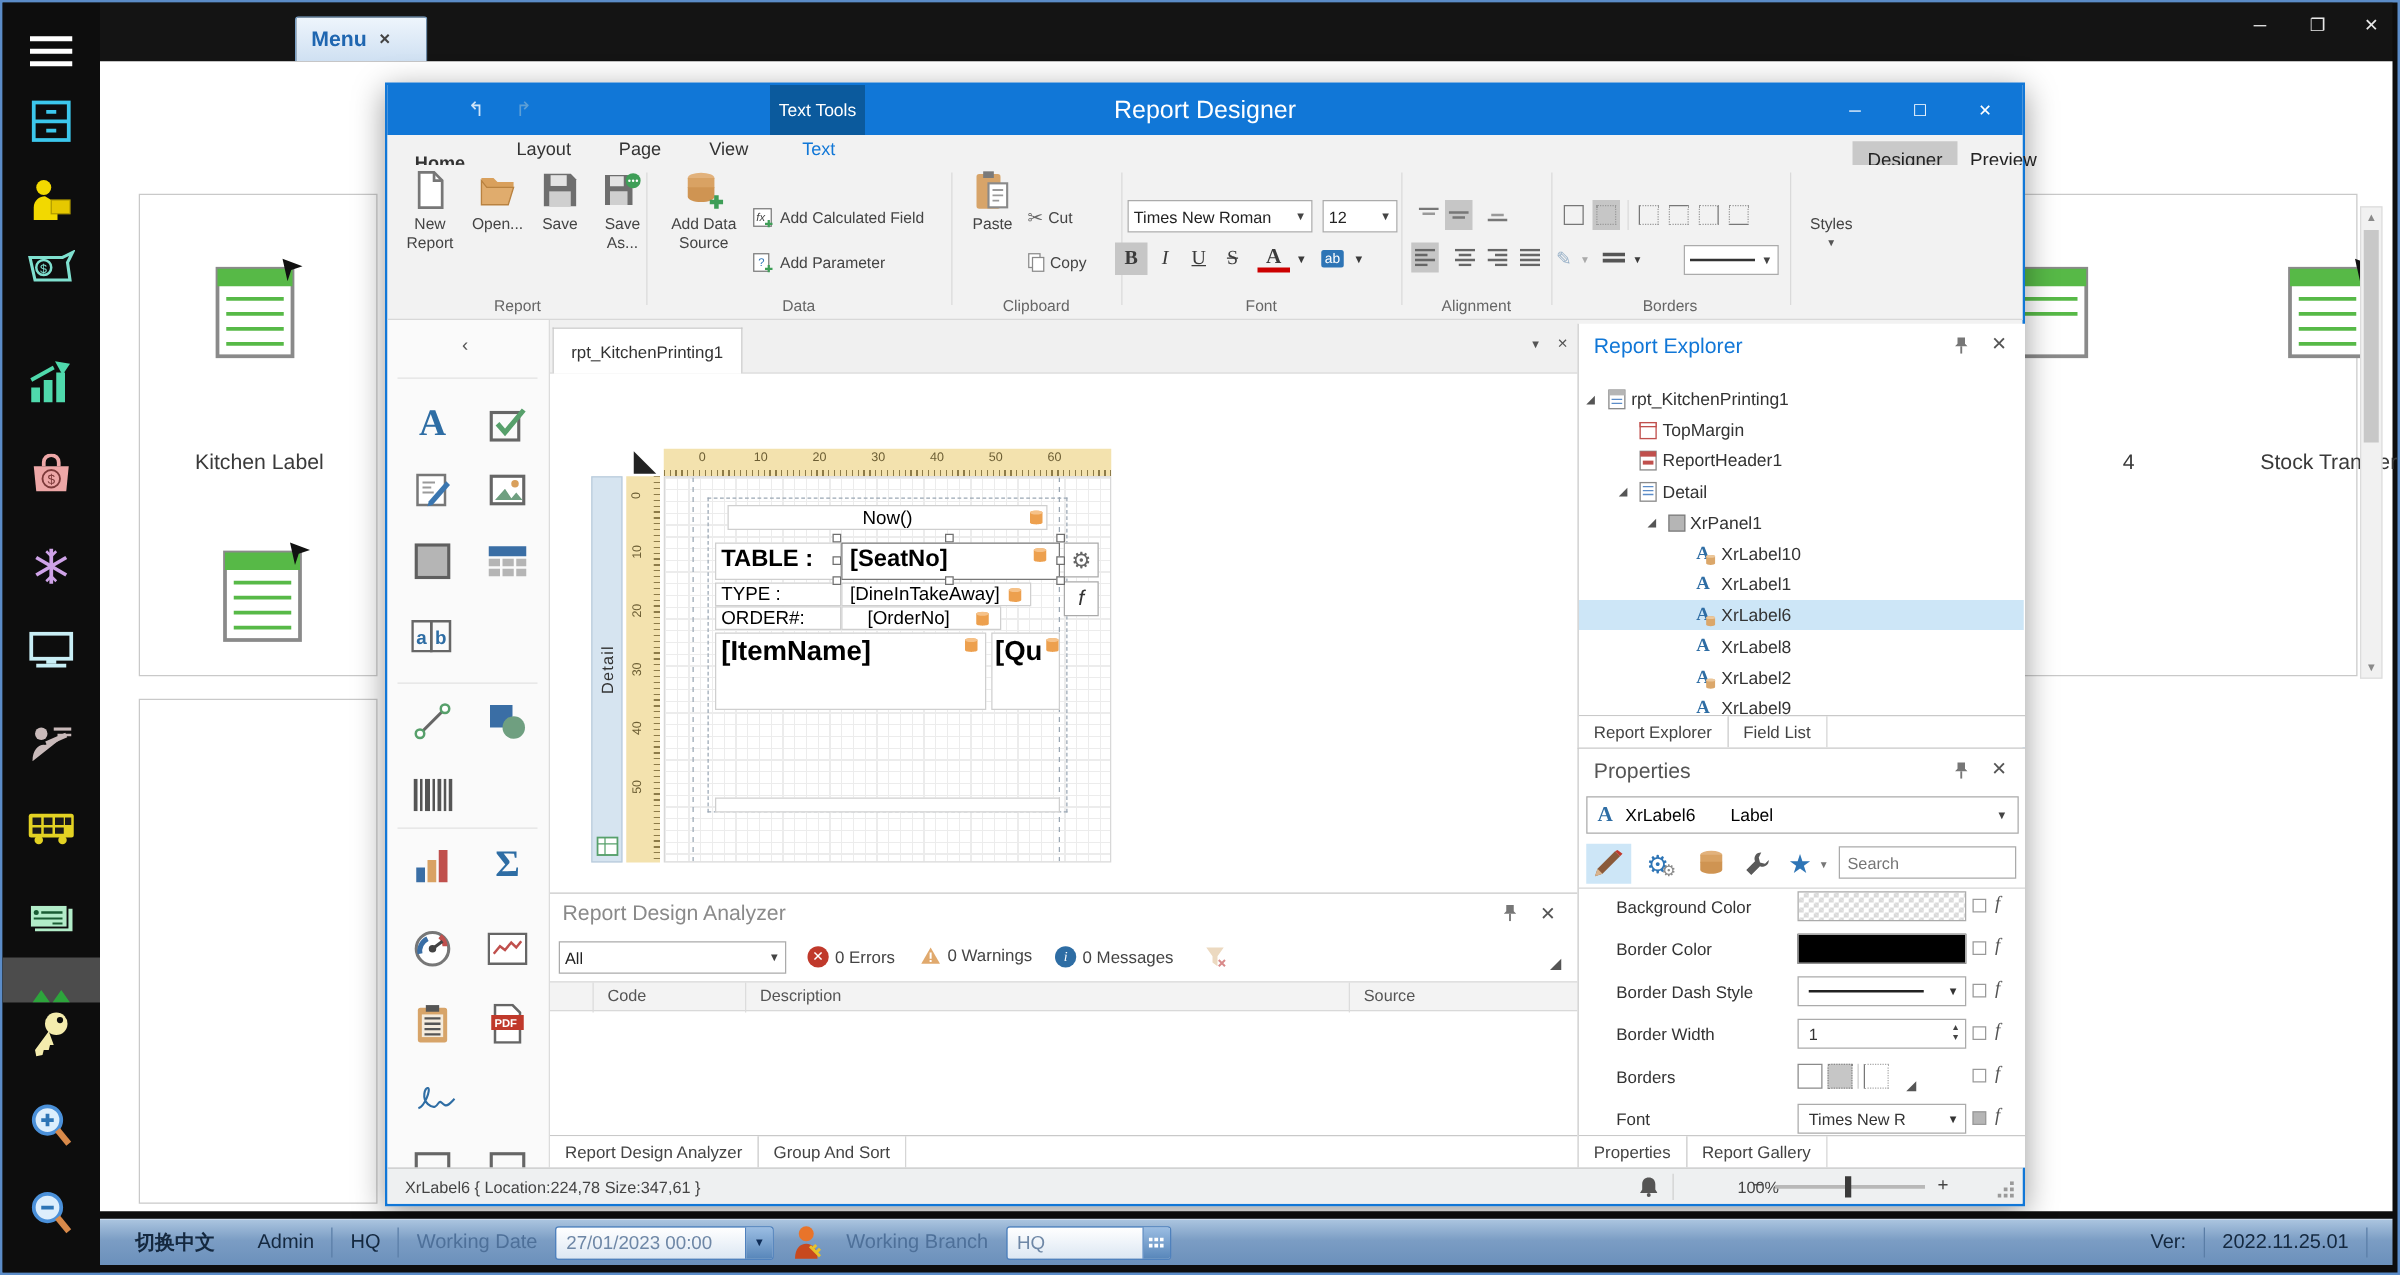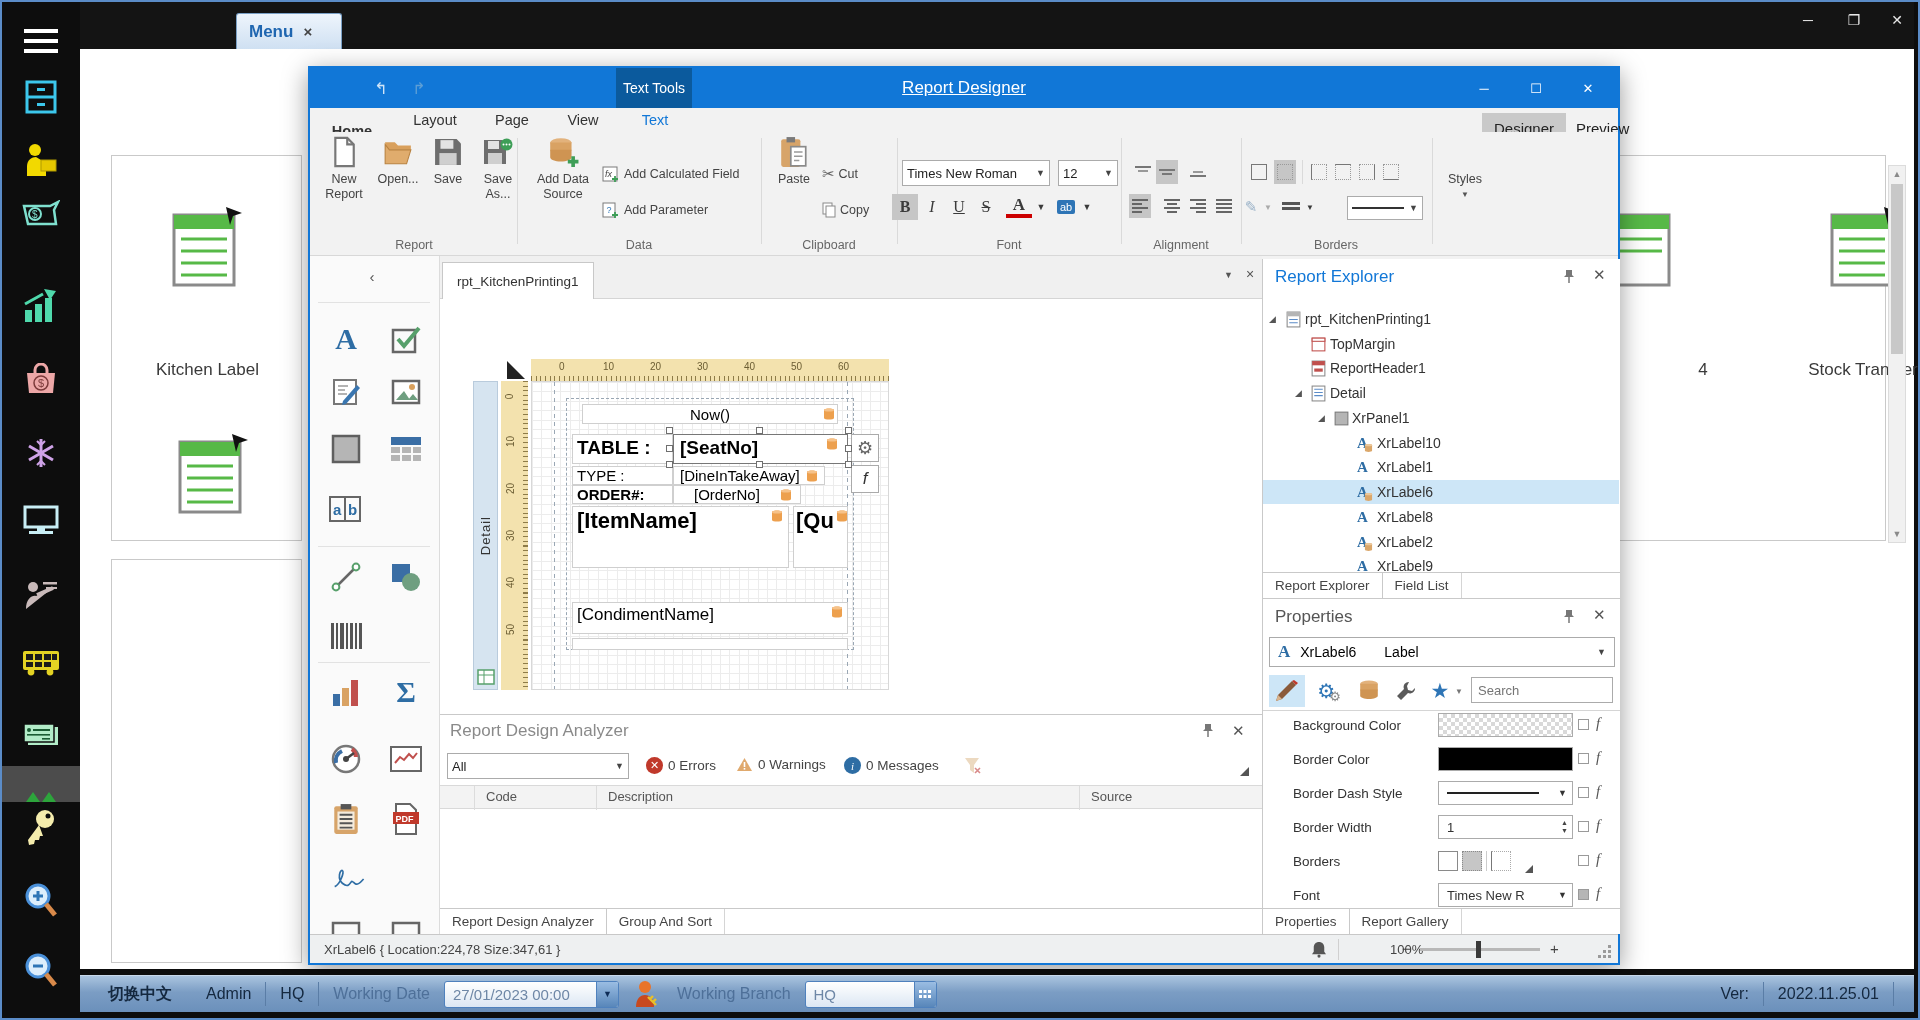--- a/index.html
+++ b/index.html
@@ -34,7 +34,7 @@
   
   #dw{left:306px;top:64px;width:1312px;height:899px;background:#f2f2f2;border:2px solid #1177d7;box-shadow:0 6px 24px rgba(0,0,0,.4);}
   #dtitle{left:0;top:0;width:1308px;height:40px;background:#1177d7;color:#fff;}
-  #dtitle .t{position:absolute;left:0;right:0;top:0;height:40px;text-align:center;line-height:40px;font-size:17px;text-decoration:underline;}
+  #dtitle .t{position:absolute;left:0;right:0;top:0;height:40px;text-align:center;line-height:40px;font-size:20px;}
   #ctxtab{left:306px;top:0;width:76px;height:40px;background:#0b5a9d;color:#fff;font-size:14px;}
   .udr{font-size:16px;}
   #dwinbtns{right:4px;top:0;height:40px;display:flex;}

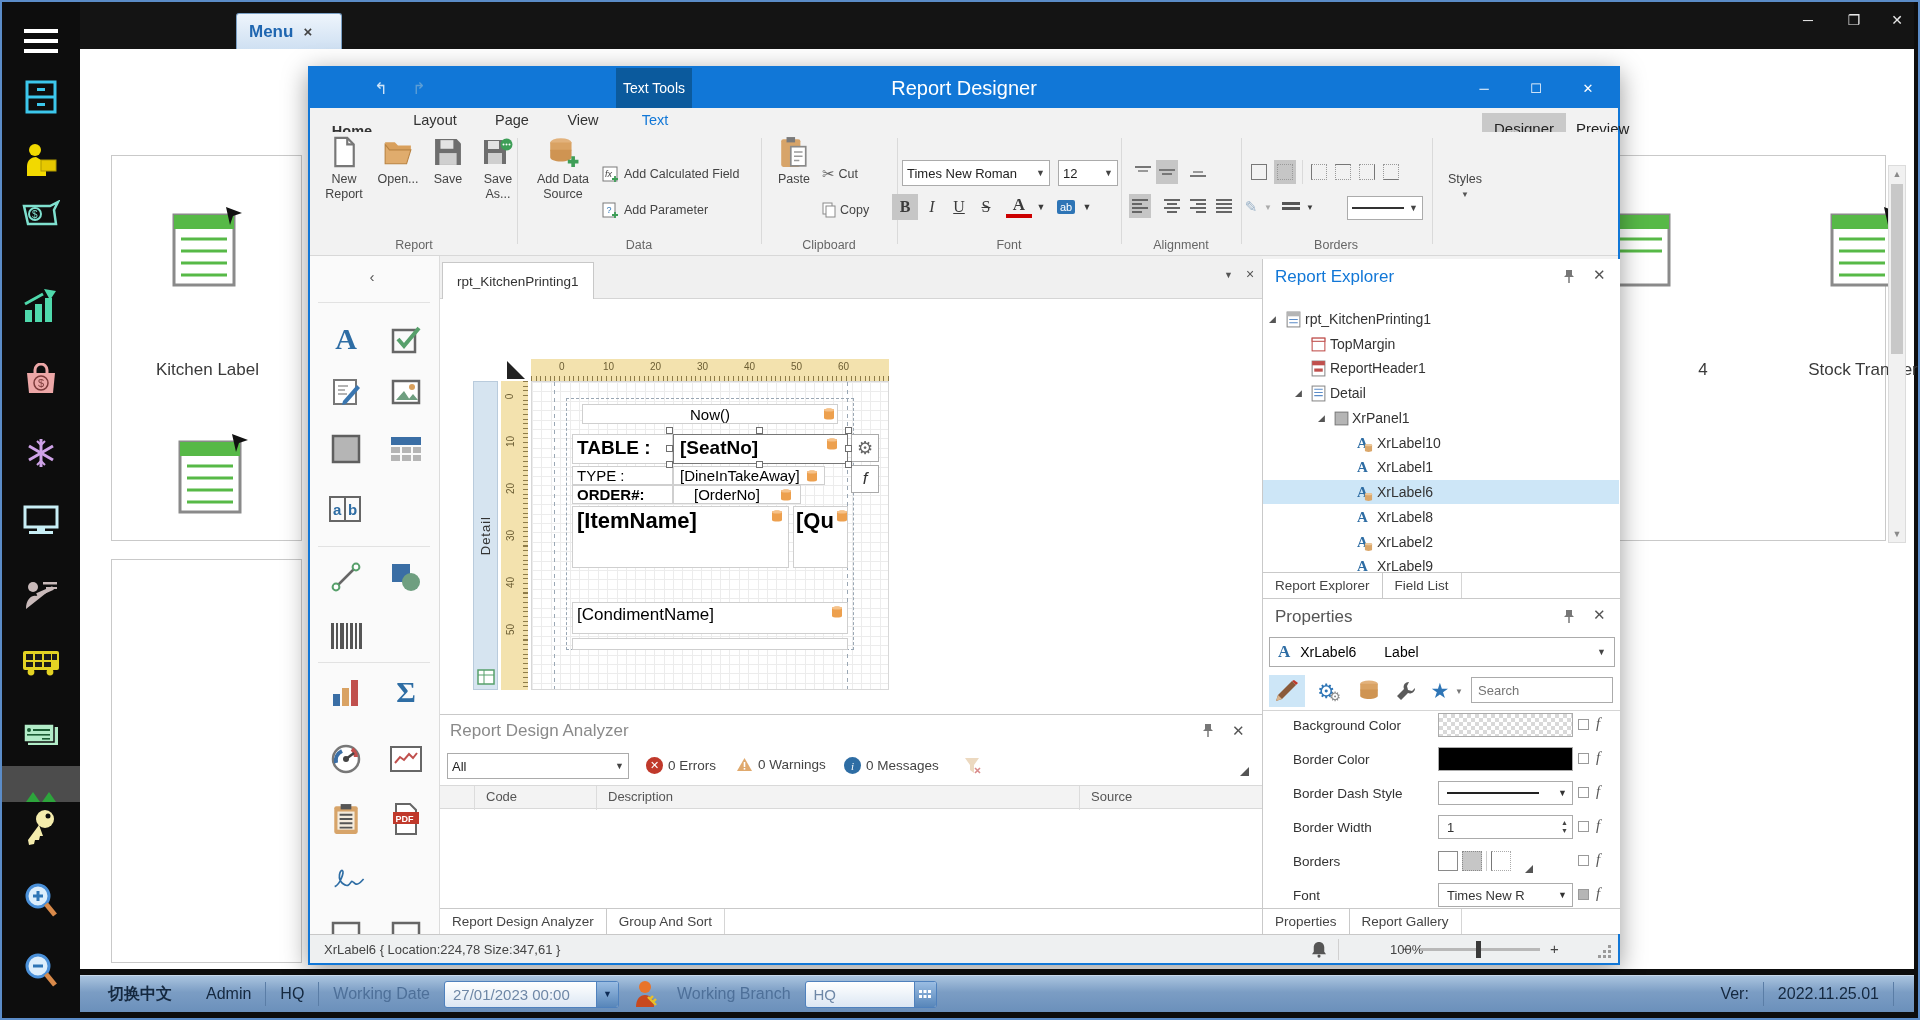--- a/index.html
+++ b/index.html
@@ -773,7 +773,7 @@
               <ellipse cx="6" cy="3" rx="5" ry="1.6" fill="#f6c289"></ellipse>
             </svg>
         </div>
-        <div class="el ser" style="left:40px;top:103px;width:101px;height:19px;font-size:15px;padding:0 4px;font-weight:bold;"><span>ORDER#:</span></div>
+        <div class="el ser" style="left:40px;top:103px;width:101px;height:19px;font-size:15px;padding:0 4px;"><span>ORDER#:</span></div>
         <div class="el ser" style="left:141px;top:103px;width:128px;height:19px;font-size:15px;padding:0 20px;"><span>[OrderNo]</span>
           <svg class="cyl" style="left:106px;" width="12" height="14" viewBox="0 0 12 14">
               <path fill="#eda04e" d="M1 3c0-2 10-2 10 0v8c0 2-10 2-10 0z"></path>

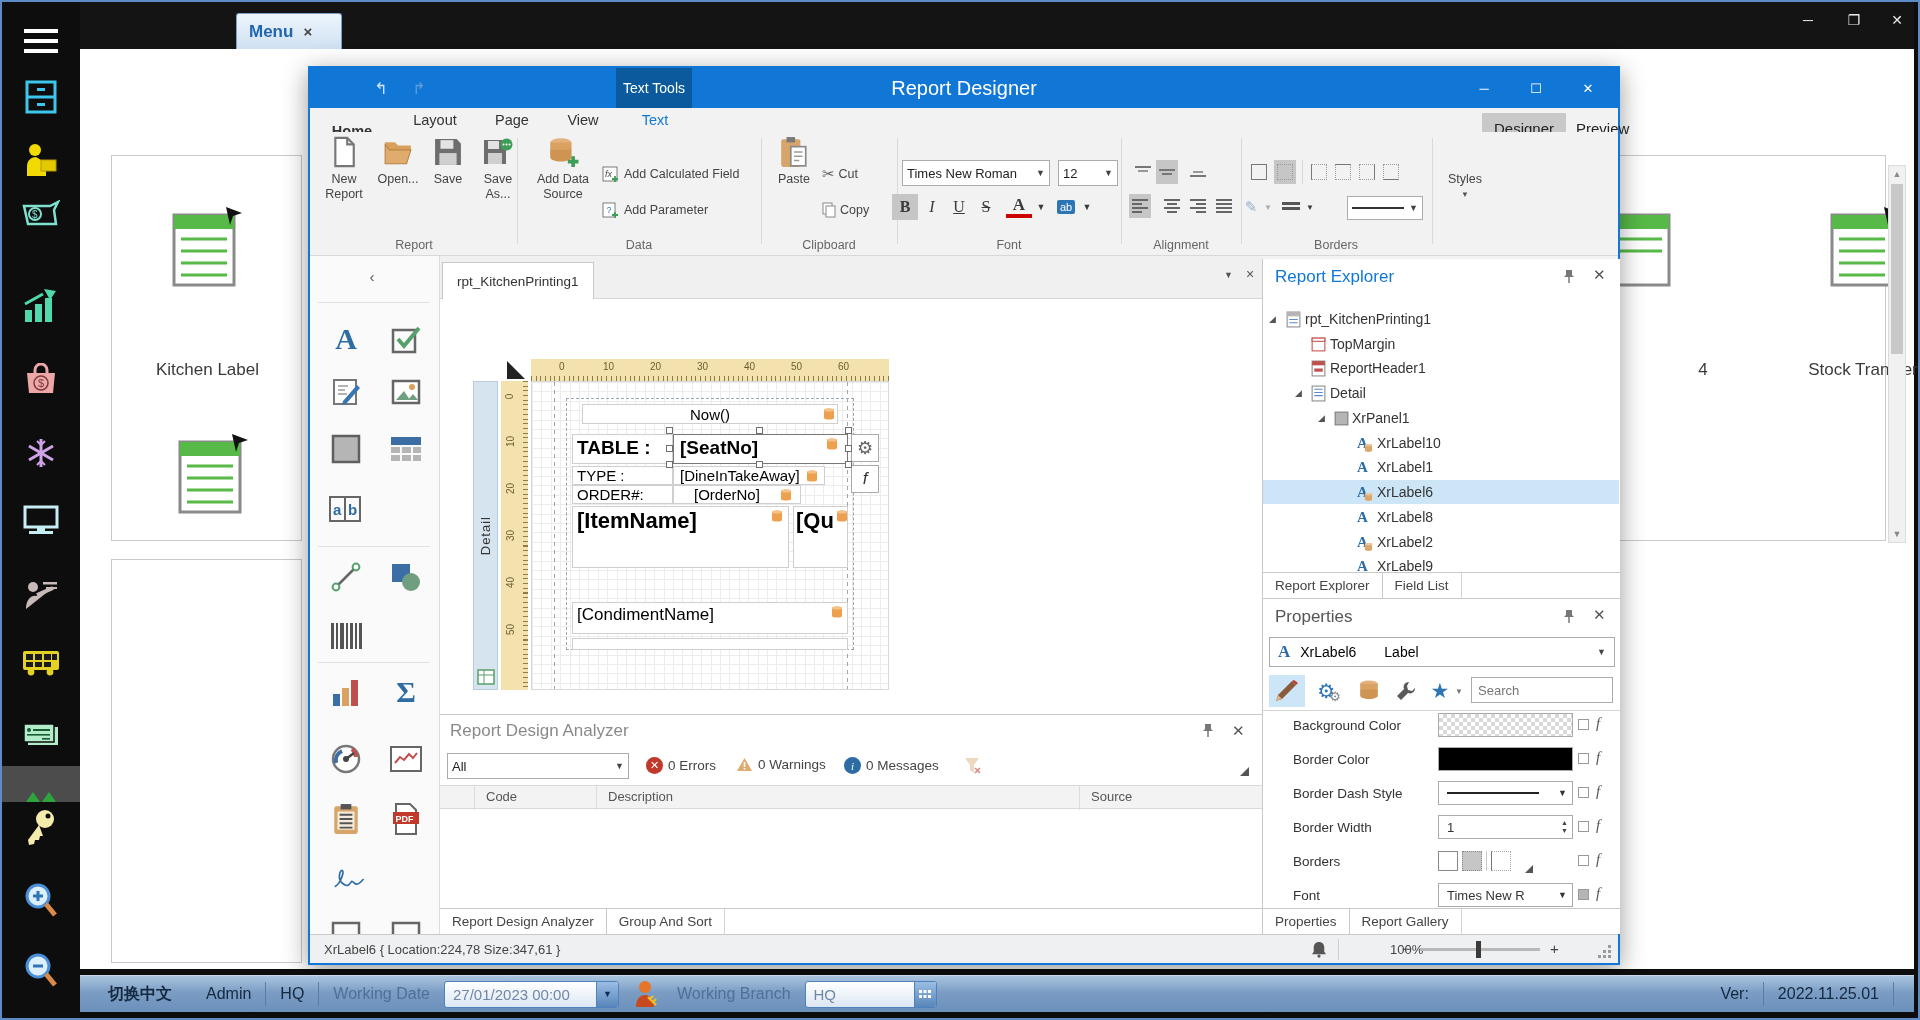--- a/index.html
+++ b/index.html
@@ -792,12 +792,6 @@
               <ellipse cx="6" cy="3" rx="5" ry="1.6" fill="#f6c289"></ellipse>
             </svg>
         </div>
-        <div class="el ser" style="left:40px;top:220px;width:276px;height:32px;font-size:17px;padding:2px 4px;"><span>[CondimentName]</span>
-          <svg class="cyl" style="left:258px;" width="12" height="14" viewBox="0 0 12 14">
-              <path fill="#eda04e" d="M1 3c0-2 10-2 10 0v8c0 2-10 2-10 0z"></path>
-              <ellipse cx="6" cy="3" rx="5" ry="1.6" fill="#f6c289"></ellipse>
-            </svg>
-        </div>
         <div class="el" style="left:40px;top:256px;width:276px;height:12px;"></div>
       </div>
 

